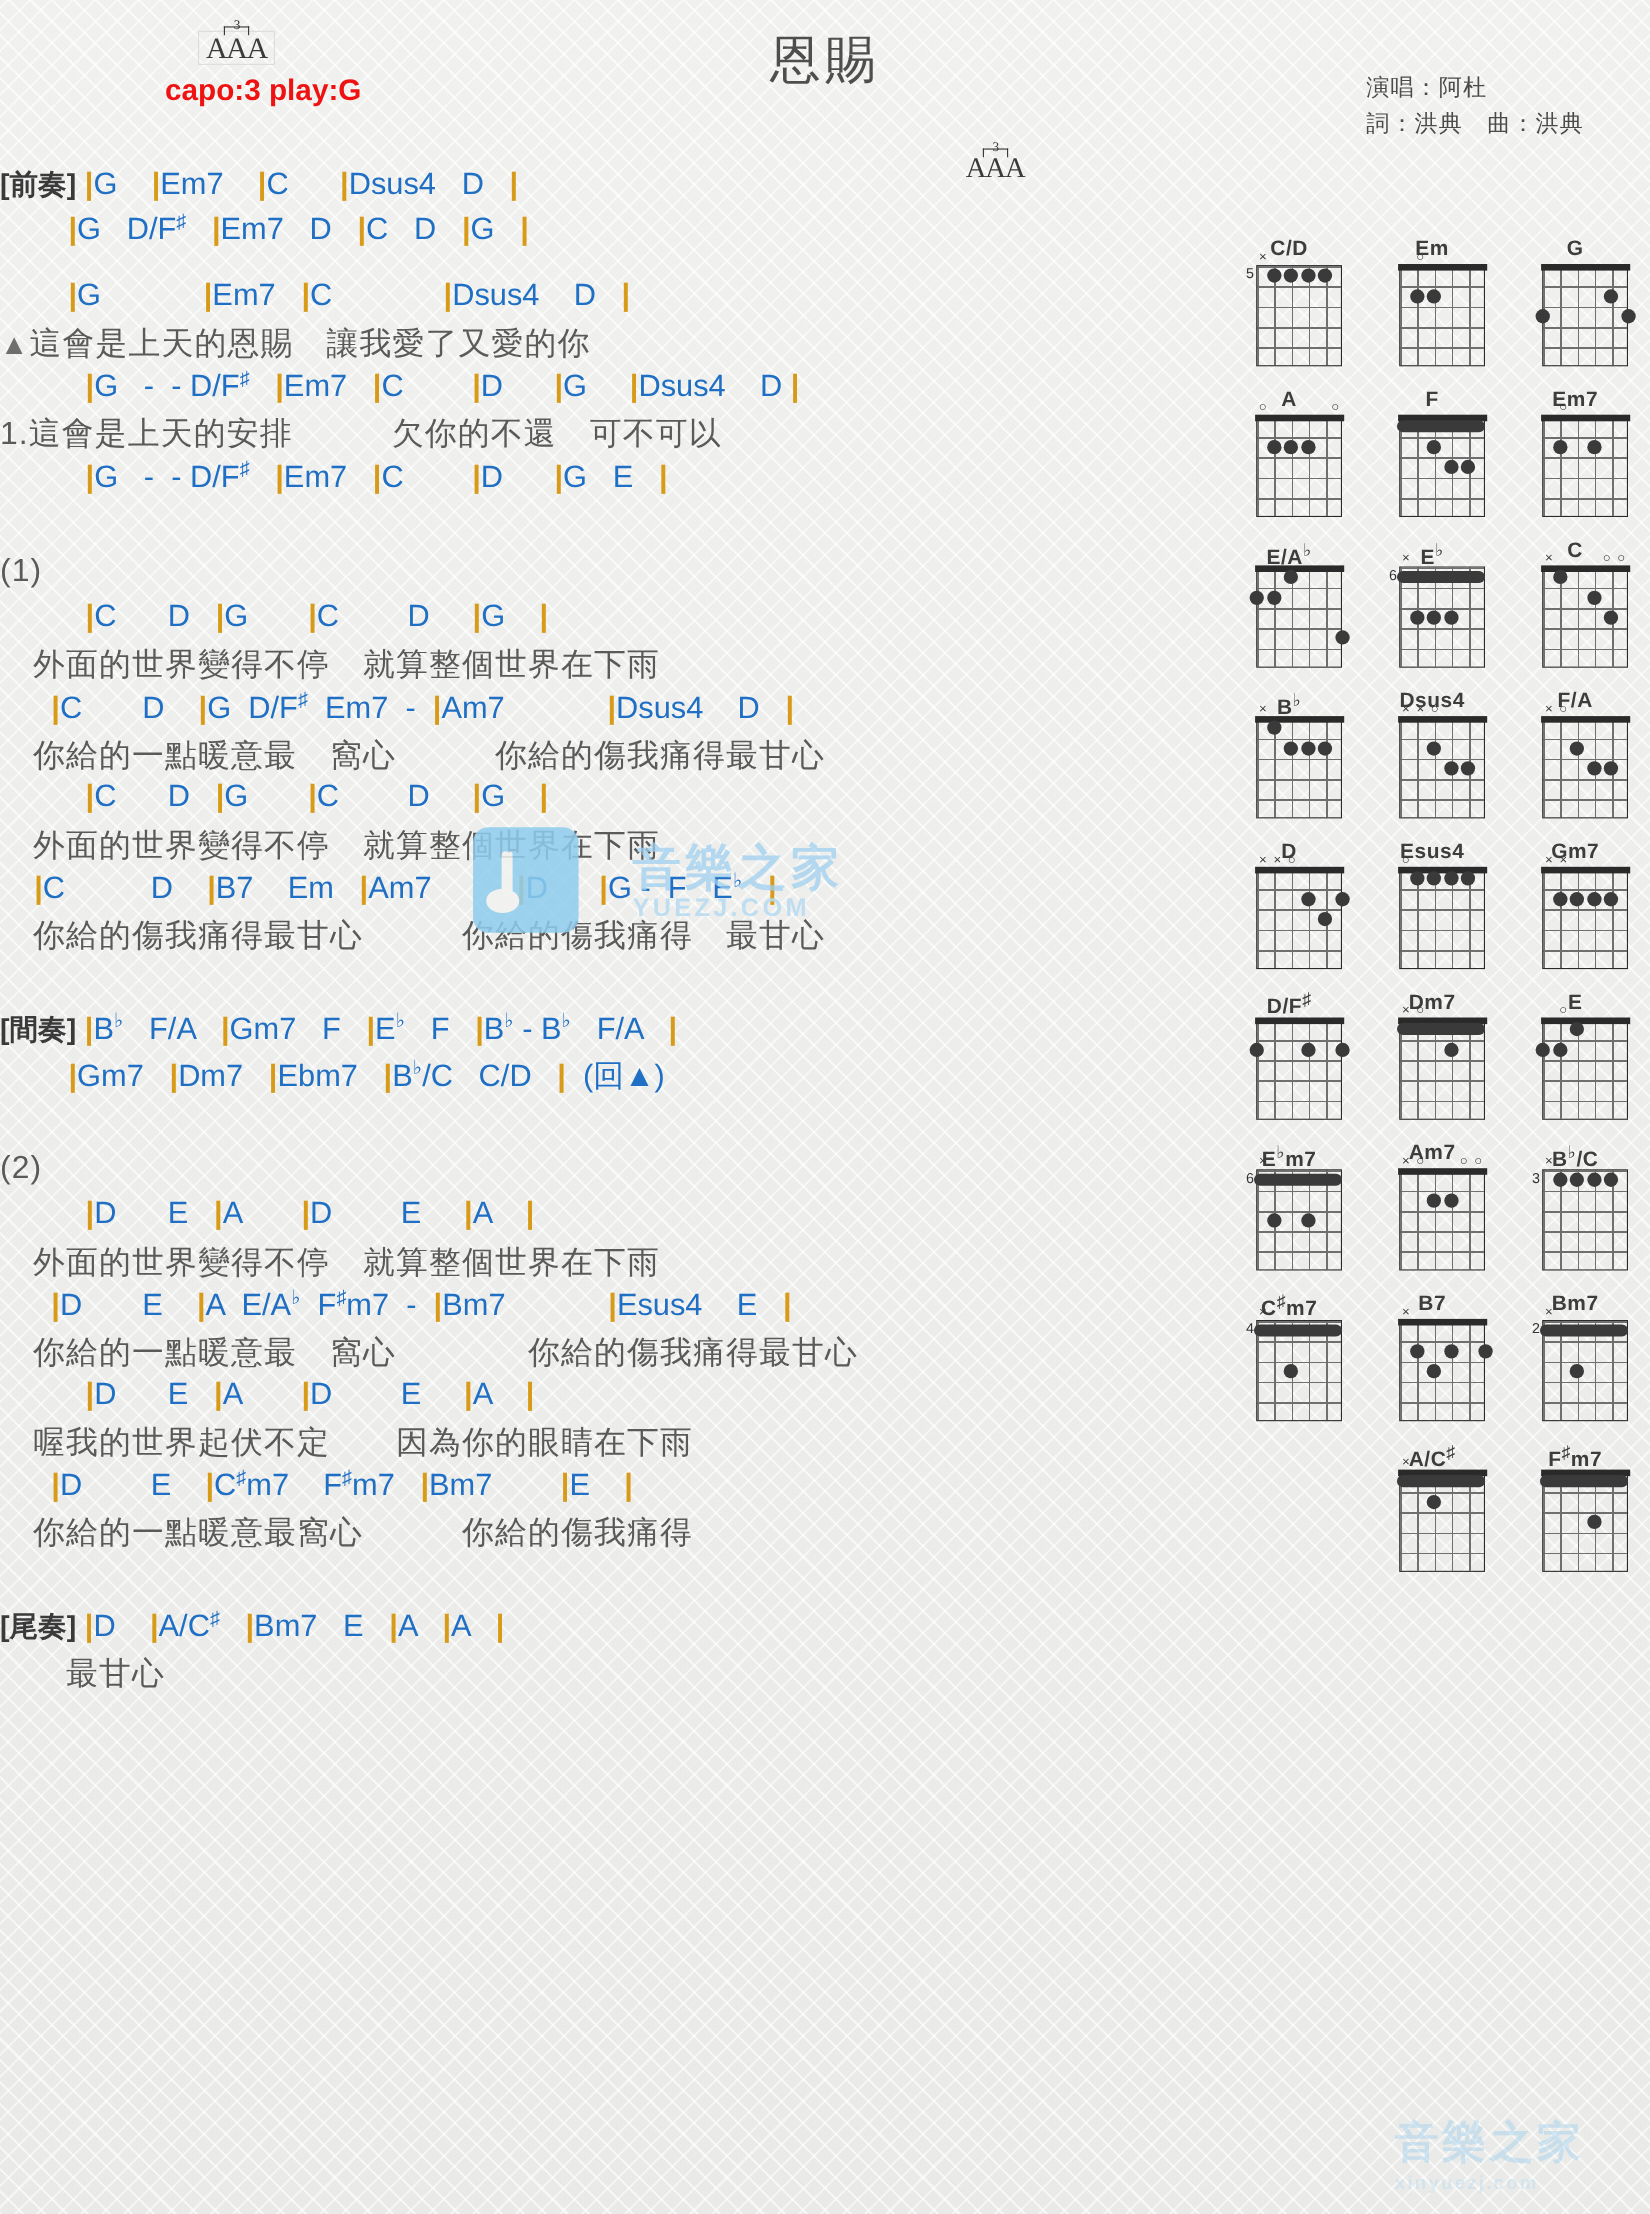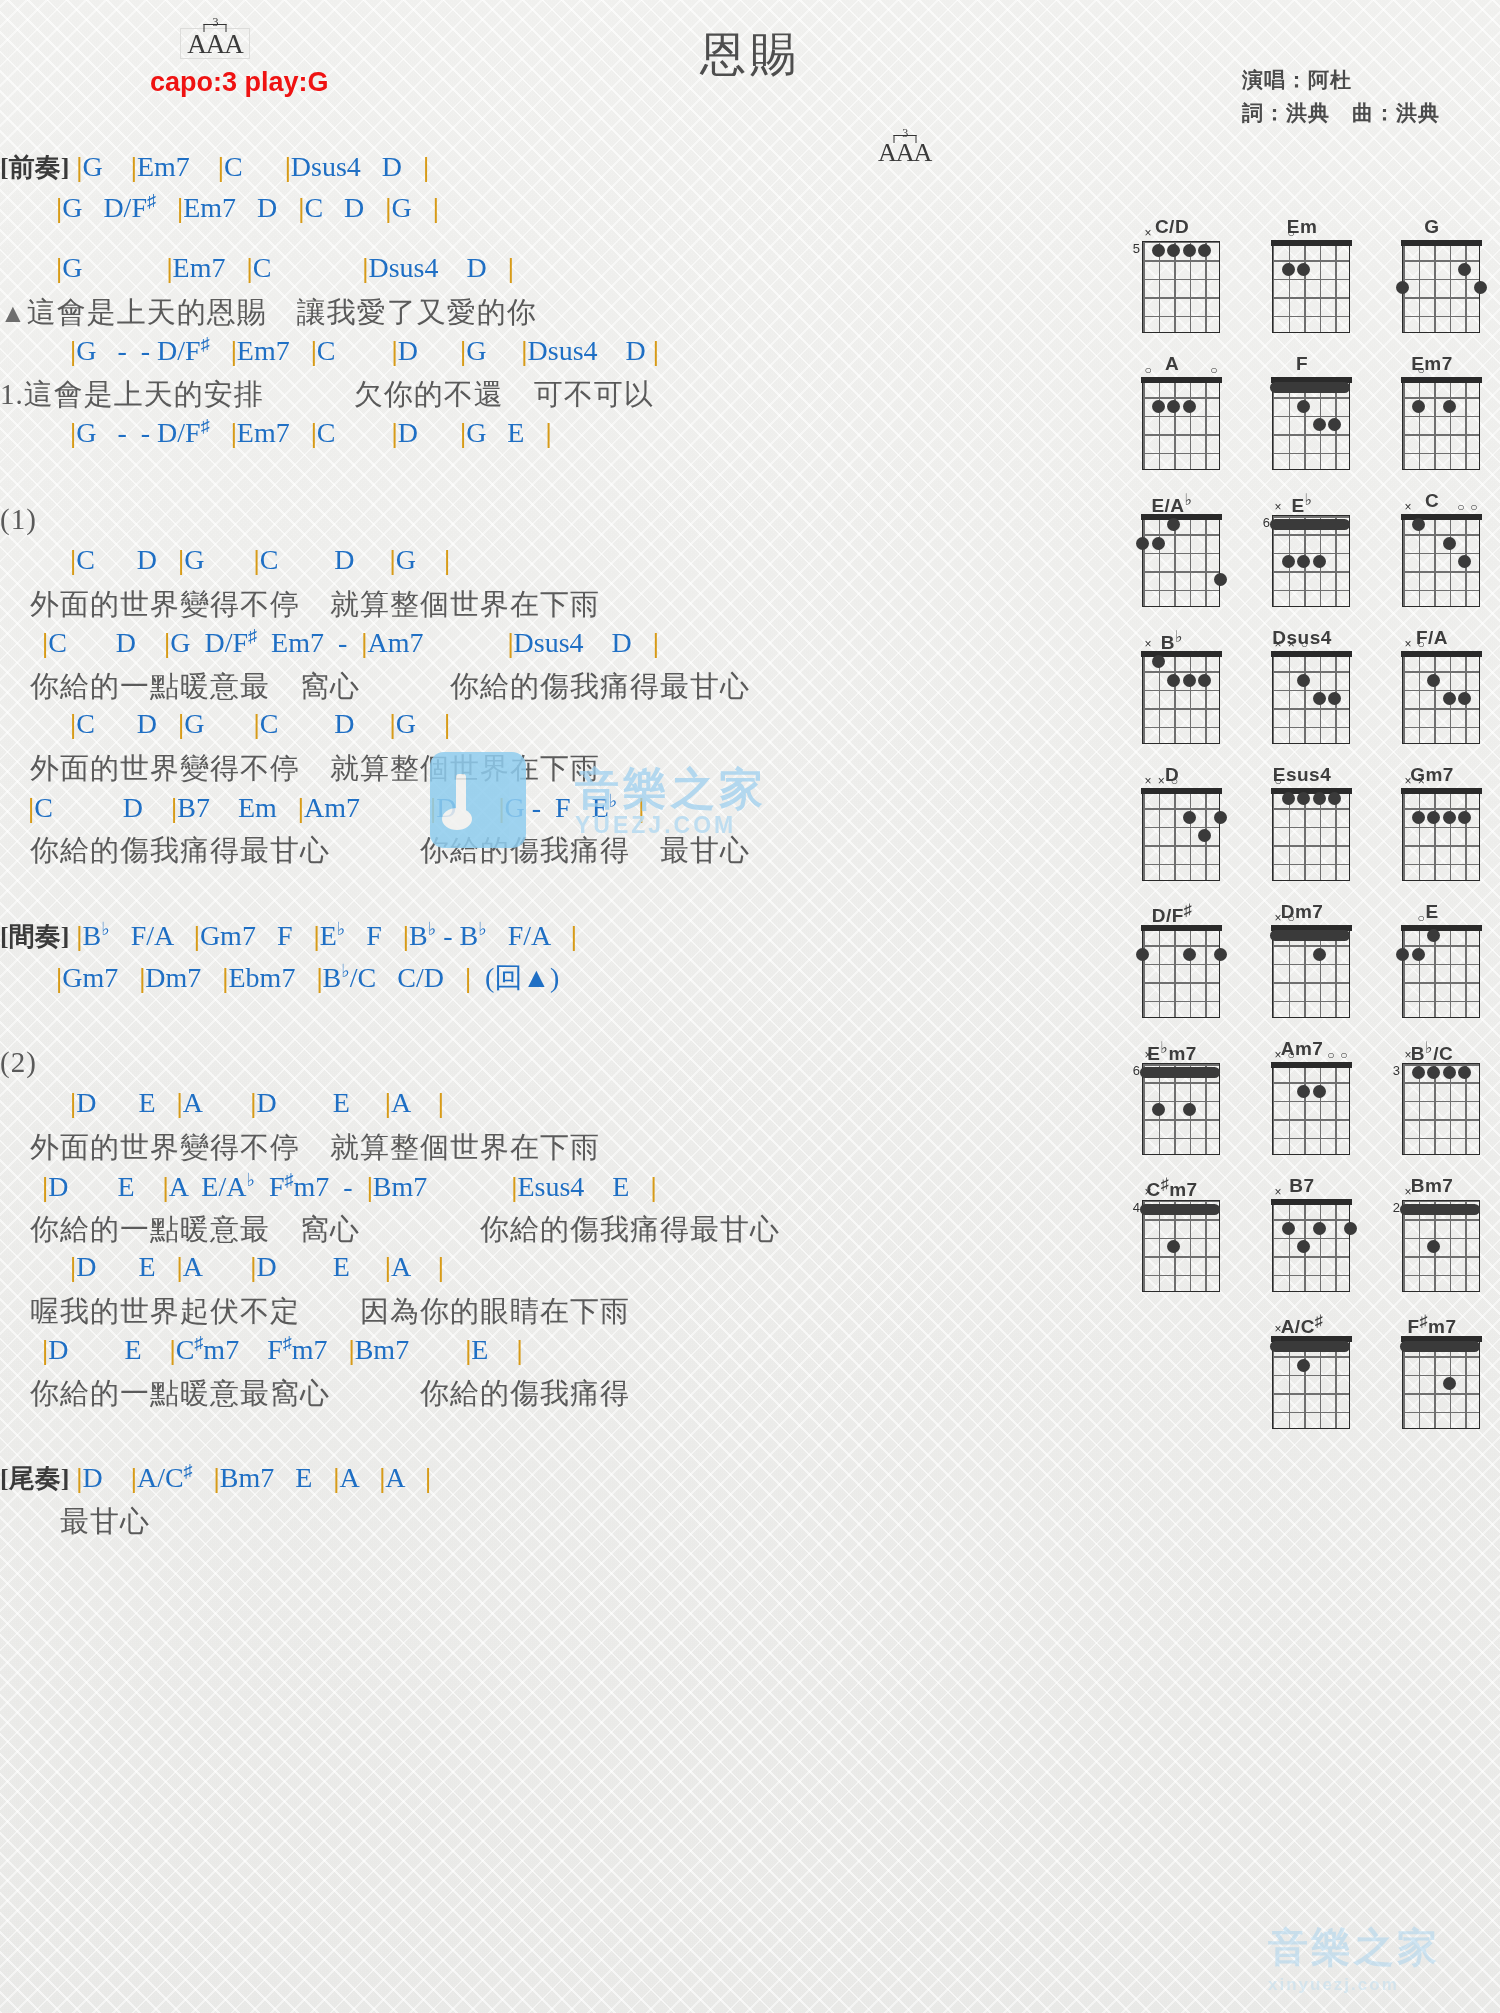--- a/index.html
+++ b/index.html
@@ -46,7 +46,7 @@
     font-family:"DejaVu Sans","Liberation Sans",sans-serif;
   }
   .credits{position:absolute;right:60px;top:64px;text-align:left;}
-  .credits div{font-size:21px;color:#4b4b4b;line-height:1.55;letter-spacing:1px;font-weight:bold;}
+  .credits div{font-size:21px;color:#4b4b4b;line-height:1.55;letter-spacing:1px;}
 
   
   .aaa-float{

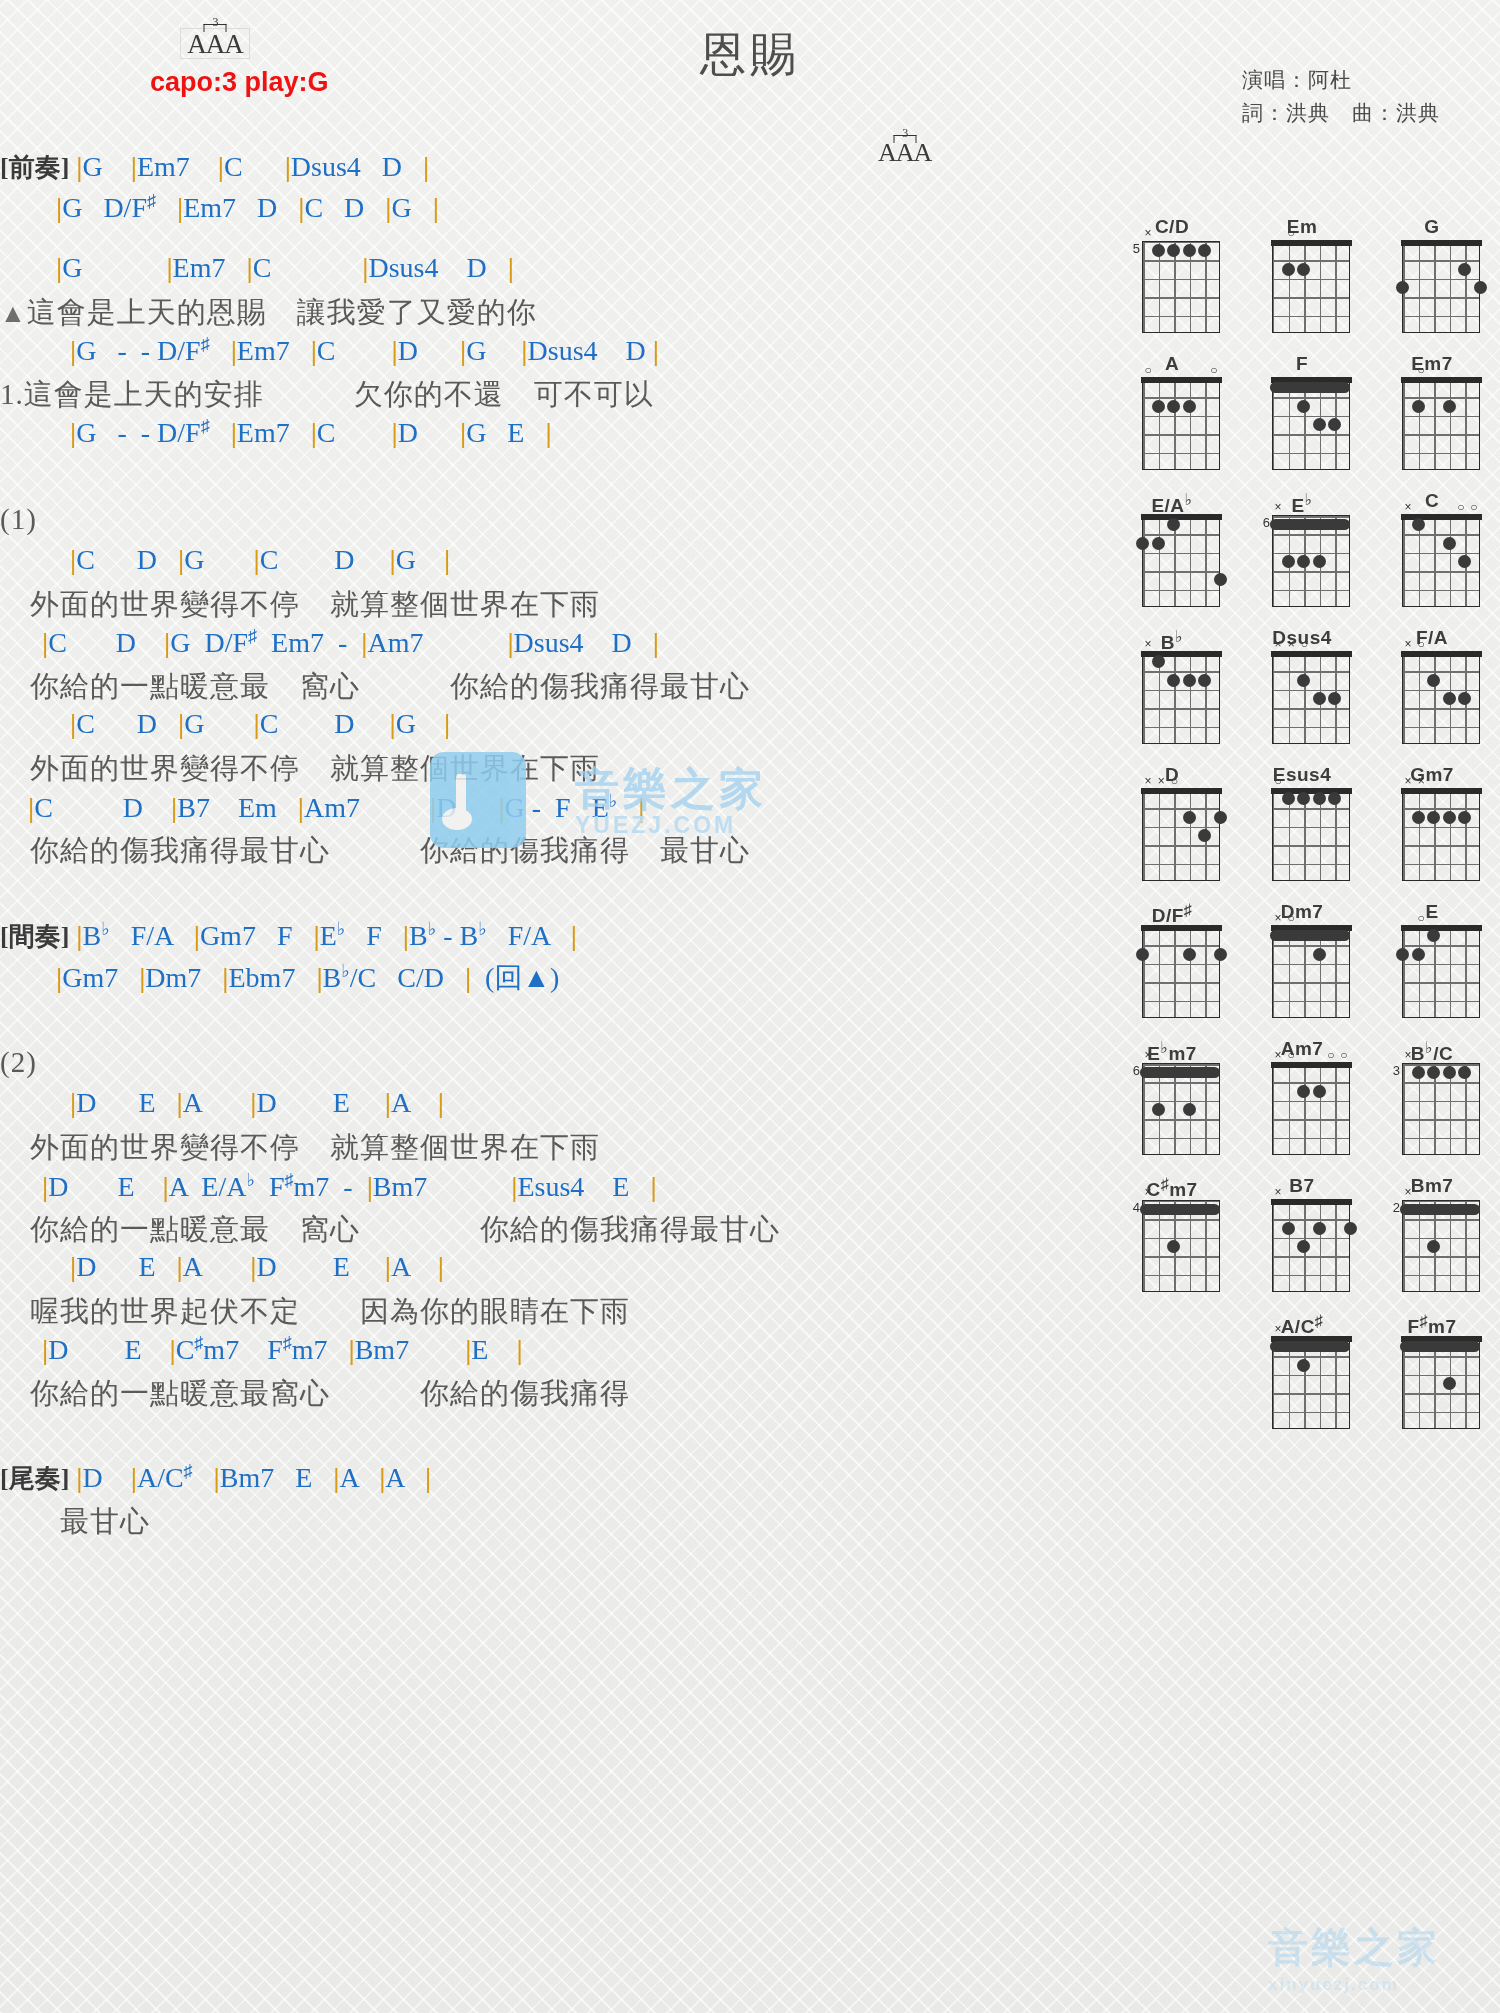--- a/index.html
+++ b/index.html
@@ -64,7 +64,7 @@
 
   
   .body-col{position:absolute;left:0;top:150px;width:850px;}
-  .ln{position:relative;height:41px;white-space:pre;font-family:Liberation Serif, serif;}
+  .ln{position:relative;height:41px;white-space:pre;}
   .ln.chordline{font-size:28px;color:#1f6fc4;letter-spacing:0;}
   .ln.lyricline{font-size:29px;color:#5a5a5a;letter-spacing:1px;}
   .gap{height:20px;}

